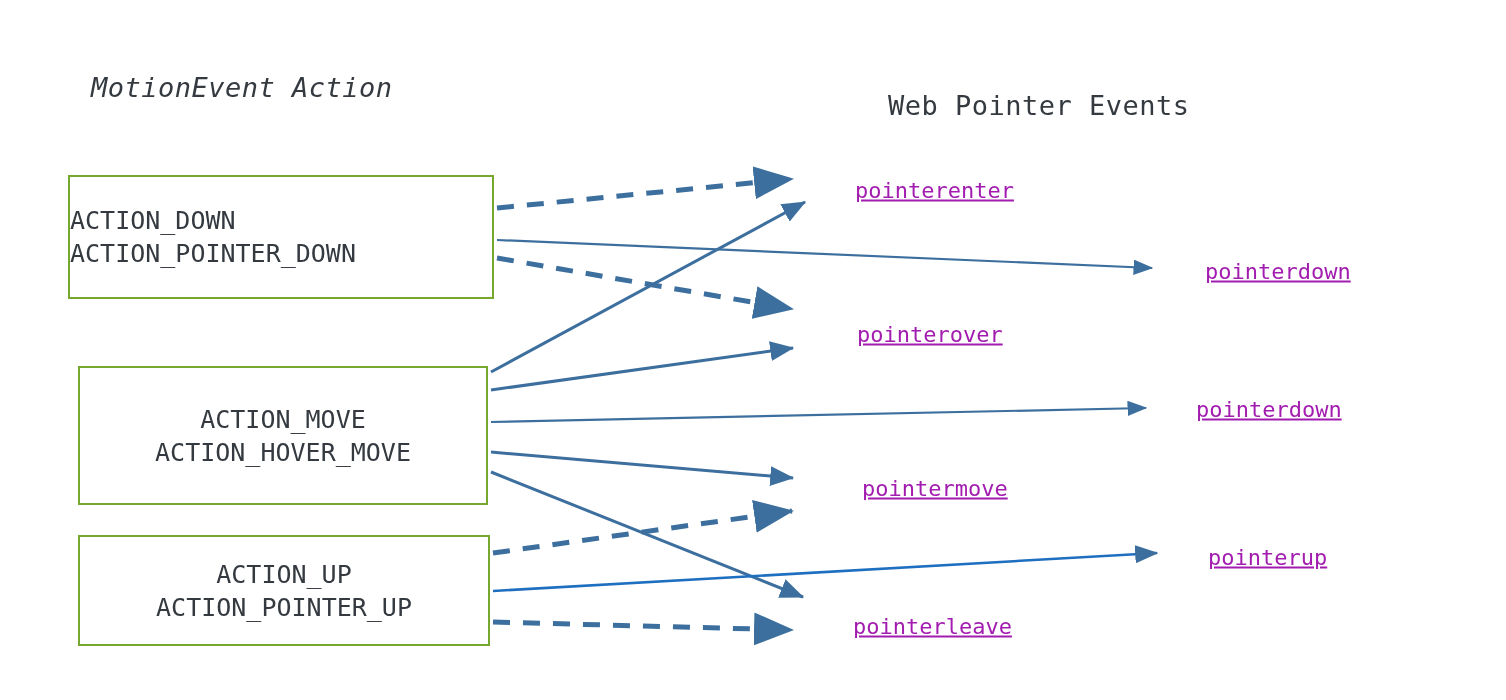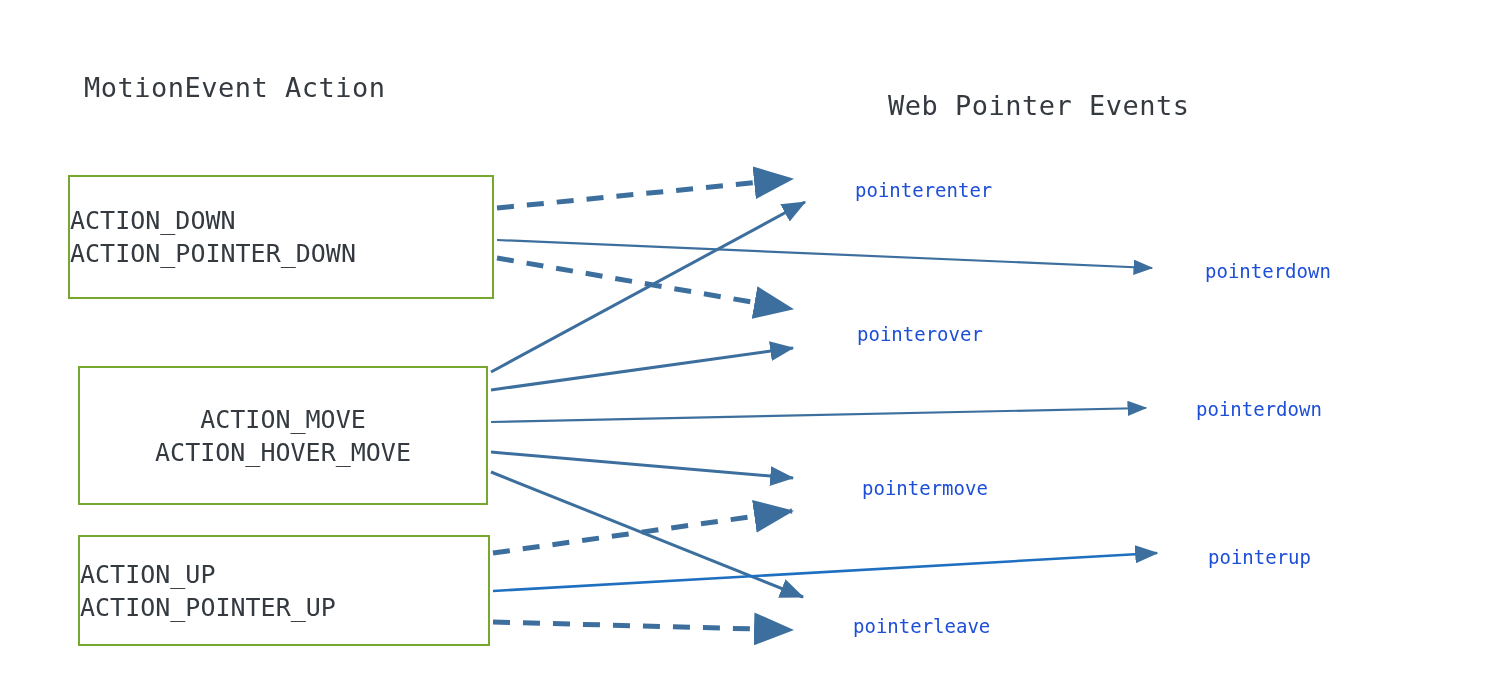--- a/index.html
+++ b/index.html
@@ -23,7 +23,7 @@
     letter-spacing: 0.5px;
     white-space: nowrap;
   }
-  #heading-left  { left: 84px;  top: 72px; }
+  #heading-left  { left: 91px;  top: 72px; font-style: italic; }
   #heading-right { left: 888px; top: 90px; }
 
   .action-box {

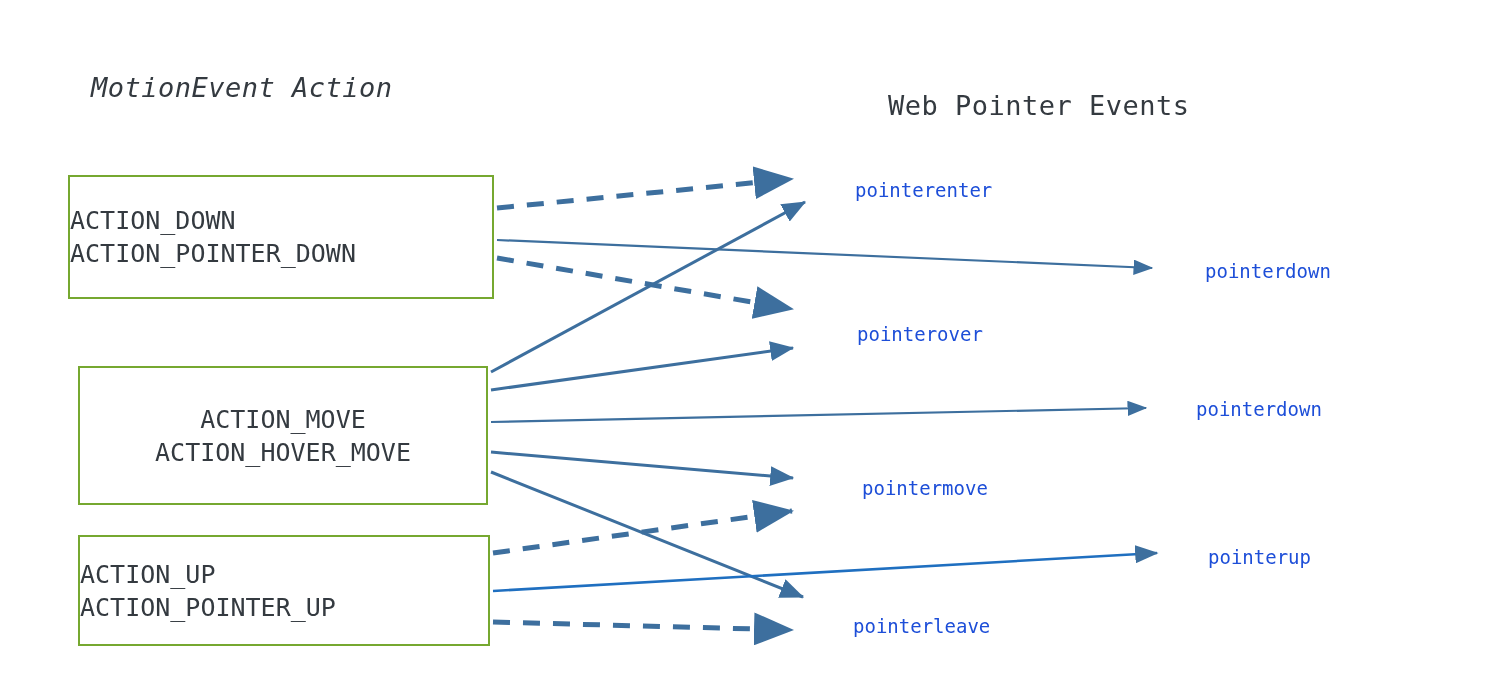--- a/index.html
+++ b/index.html
@@ -49,10 +49,11 @@
   .event-label {
     position: absolute;
     font-family: "DejaVu Sans Mono", monospace;
-    font-size: 19px;
-    color: #1d4ed8;
+    font-size: 22px;
+    color: #a21caf;
     white-space: nowrap;
     transform: translateY(-50%);
+    text-decoration: underline;
   }
 
   svg#edges {

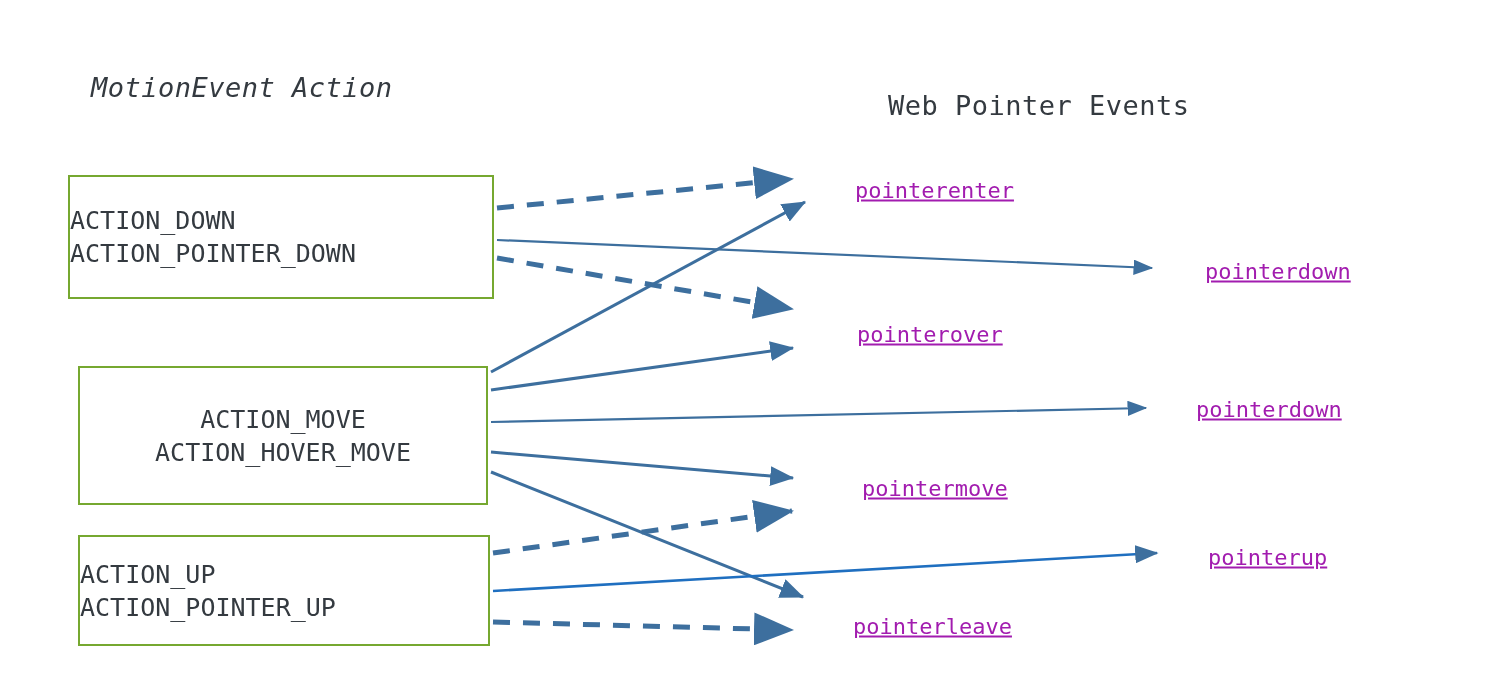--- a/index.html
+++ b/index.html
@@ -44,7 +44,7 @@
   }
   #box-down  { left: 68px; top: 175px; width: 426px; height: 124px; }
   #box-move  { left: 78px; top: 366px; width: 410px; height: 139px; align-items: center; }
-  #box-up    { left: 78px; top: 535px; width: 412px; height: 111px; }
+  #box-up    { left: 78px; top: 535px; width: 412px; height: 111px; align-items: center; }
 
   .event-label {
     position: absolute;

